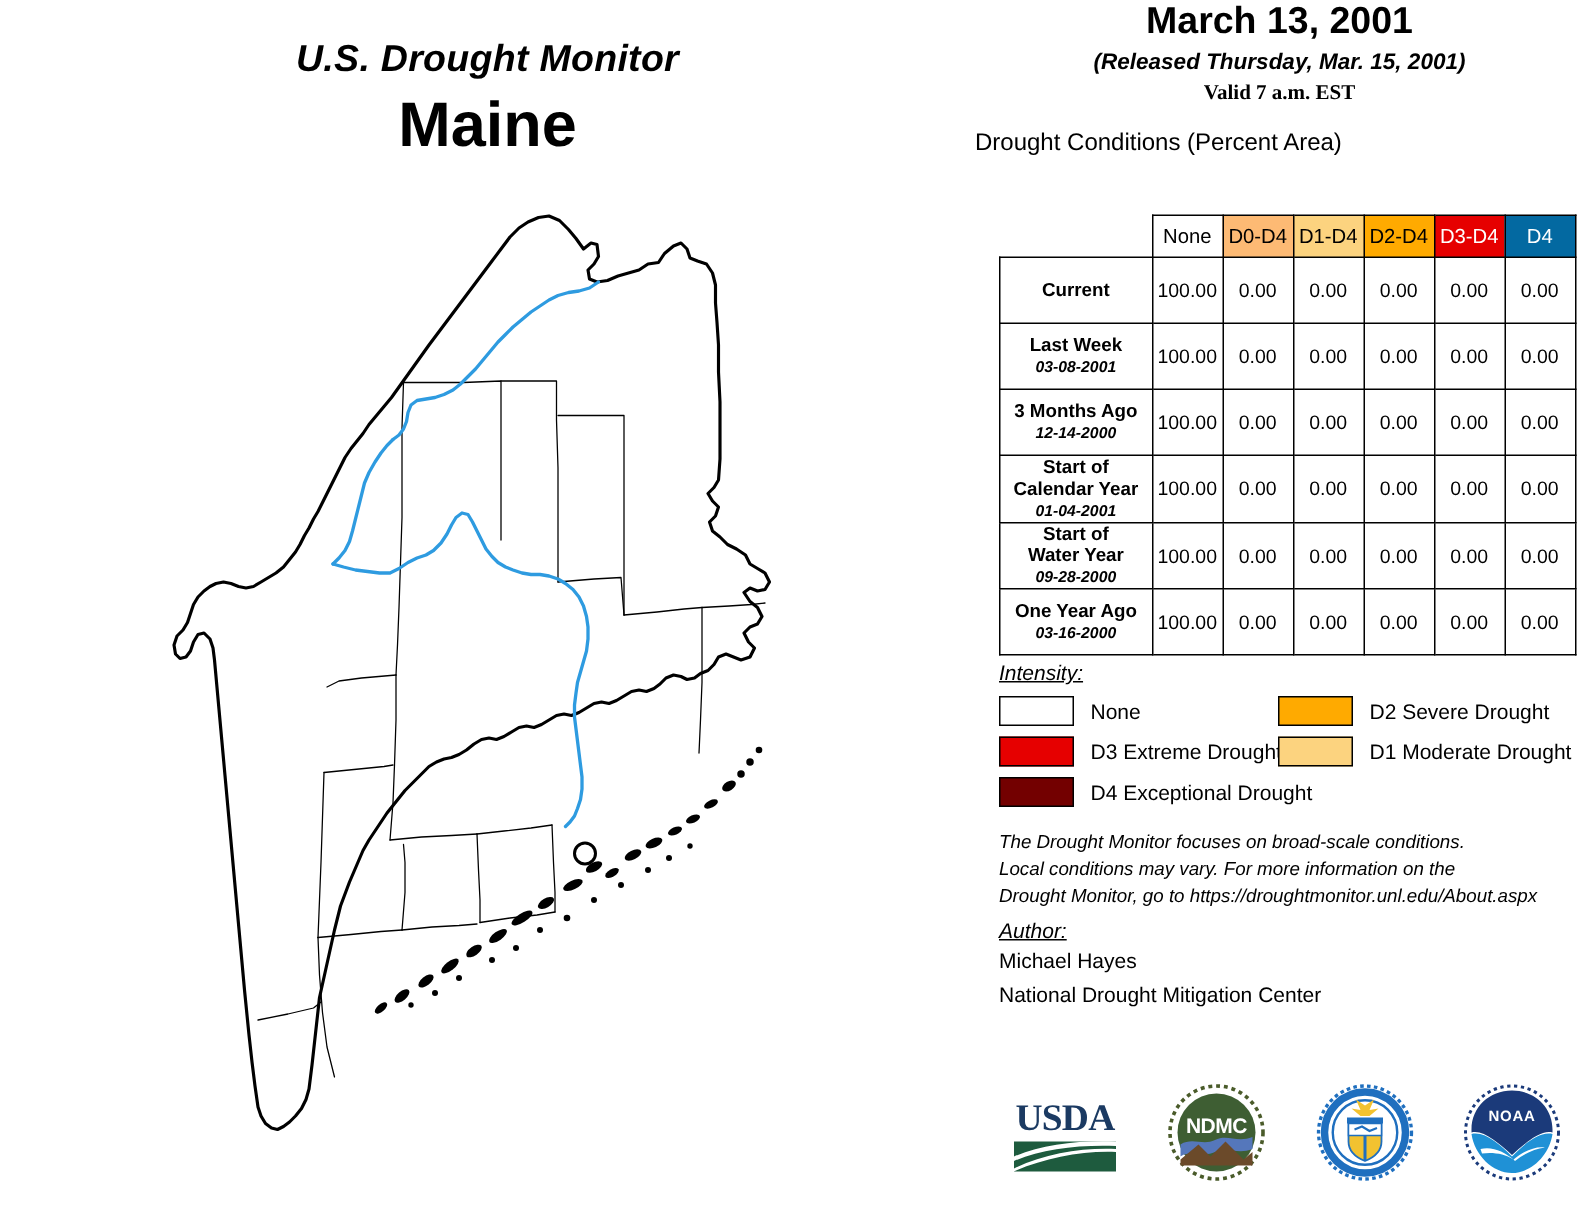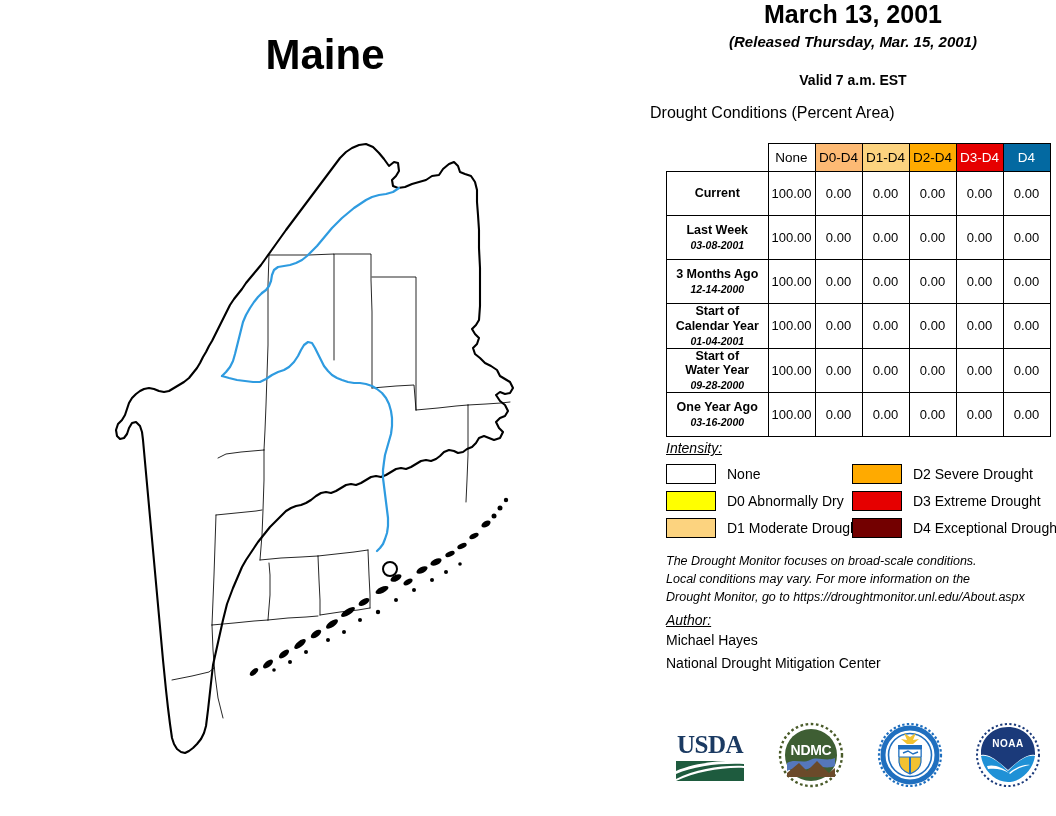--- a/index.html
+++ b/index.html
@@ -78,6 +78,7 @@
 <div class="page">
 
   <div id="map-title-block">
+    <div id="dm-title">U.S. Drought Monitor</div>
     <div id="state-title">Maine</div>
   </div>
 

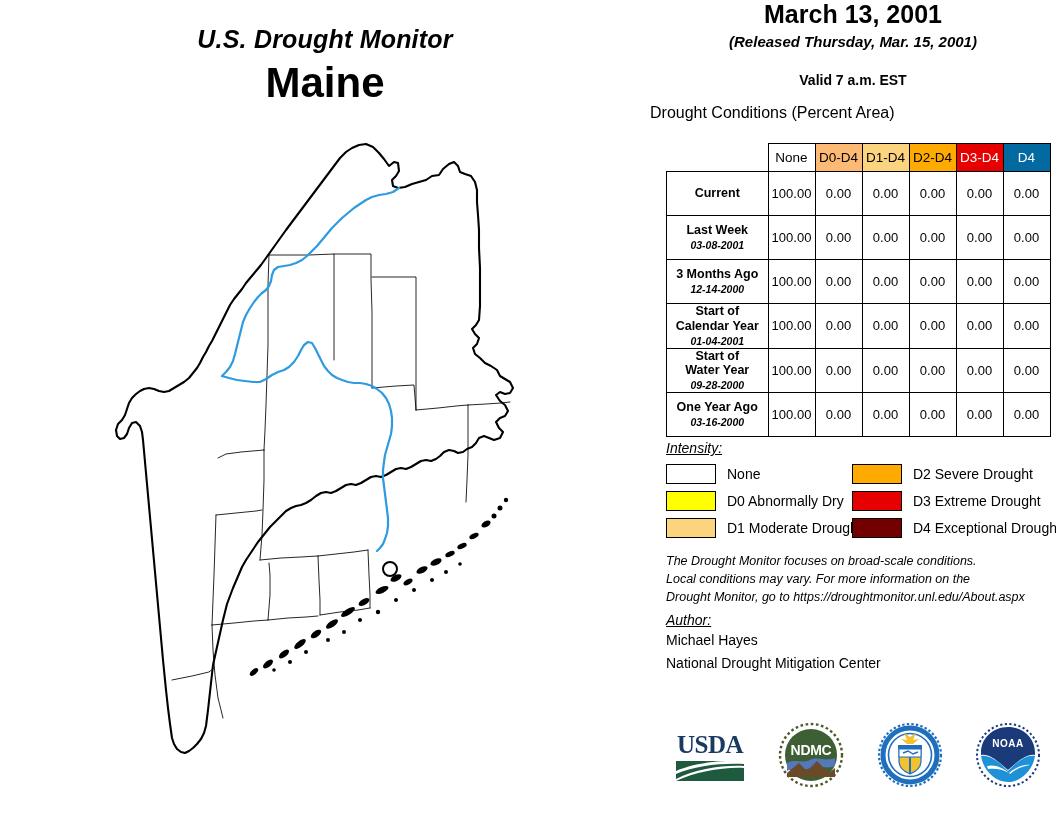--- a/index.html
+++ b/index.html
@@ -25,7 +25,7 @@
   #date-block{text-align:center;}
   #issue-date{font-size:25px;font-weight:bold;line-height:1.15;}
   #released{font-size:15px;font-weight:bold;font-style:italic;margin-top:4px;}
-  #valid{font-size:14px;font-weight:bold;margin-top:22px;}
+  #valid{font-size:14px;font-weight:bold;margin-top:5px;font-family:Liberation Serif, serif;}
 
   #table-caption{font-size:16px;margin-top:16px;}
 

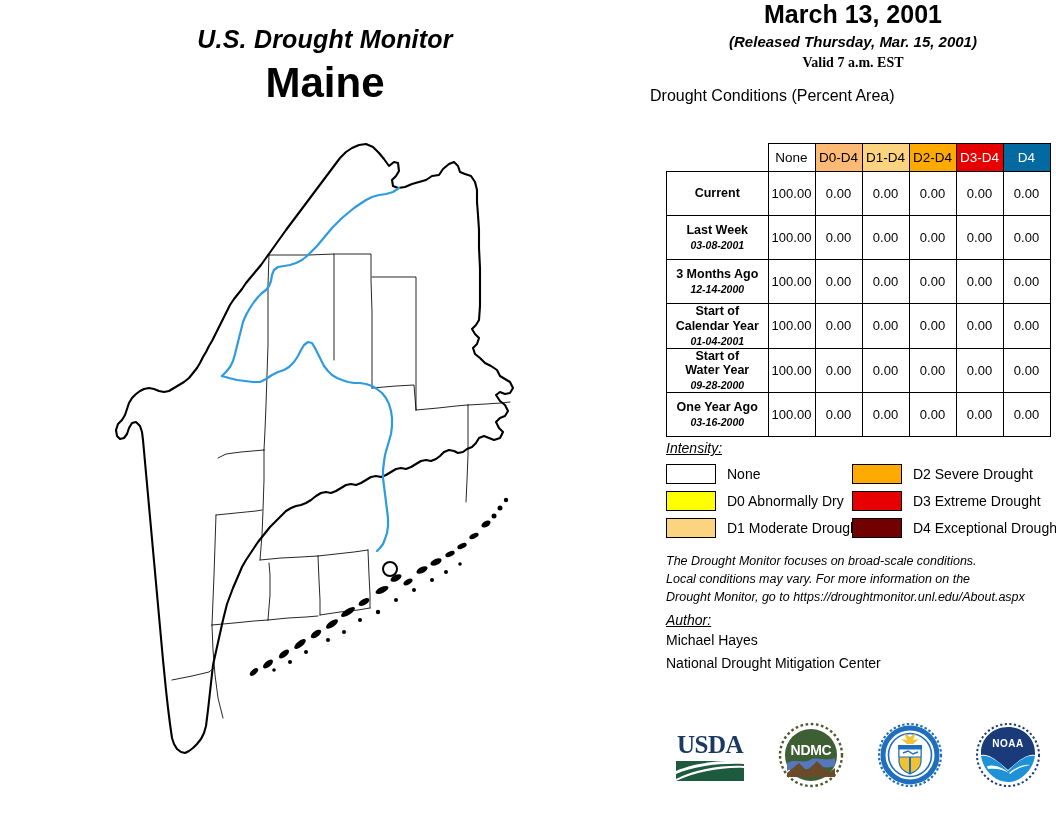--- a/index.html
+++ b/index.html
@@ -318,10 +318,6 @@
           <span class="legend-text">D2 Severe Drought</span>
         </div>
         <div class="legend-item">
-          <span class="swatch" style="background: rgb(255, 255, 0);"></span>
-          <span class="legend-text">D0 Abnormally Dry</span>
-        </div>
-        <div class="legend-item">
           <span class="swatch" style="background: rgb(230, 0, 0);"></span>
           <span class="legend-text">D3 Extreme Drought</span>
         </div>

